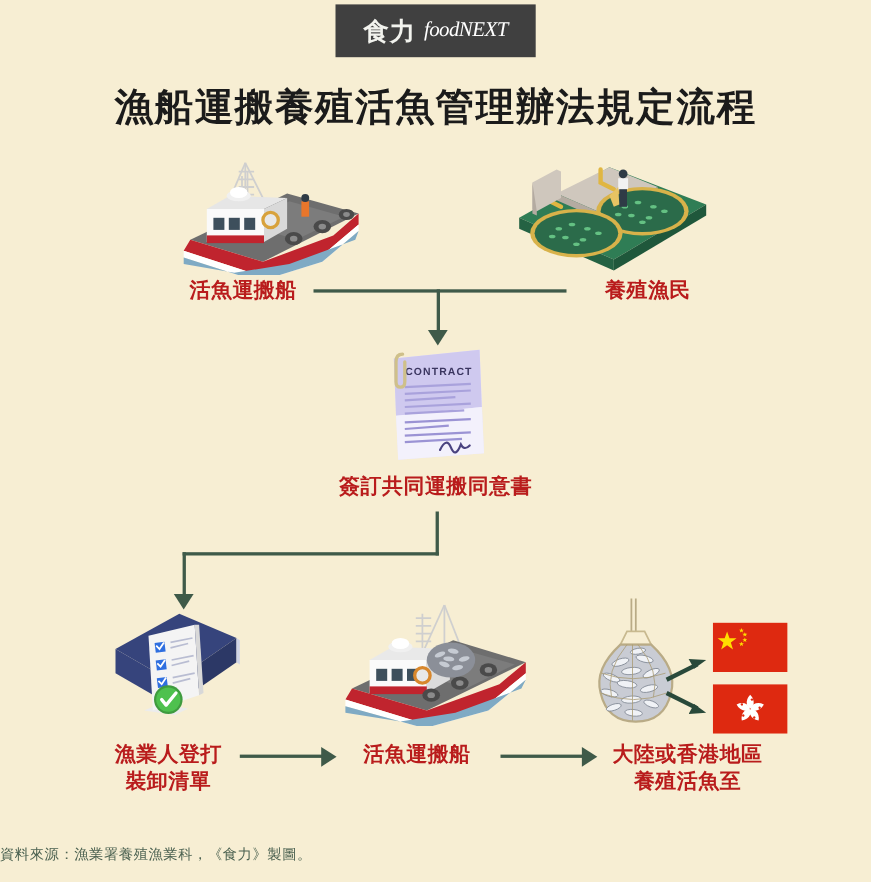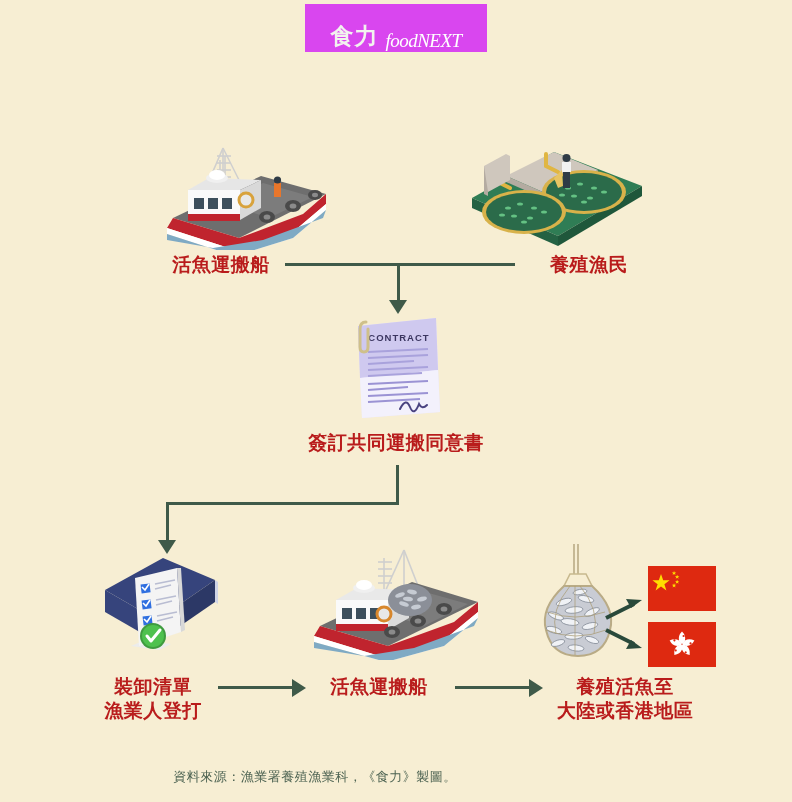--- a/index.html
+++ b/index.html
@@ -14,7 +14,7 @@
   
   .logo-box{
     position:absolute;left:305px;top:4px;width:182px;height:48px;
-    background:#d946ef;display:flex;align-items:flex-end;justify-content:center;
+    background:#404040;display:flex;align-items:center;justify-content:center;
     gap:7px;
   }
   .logo-cn{color:#f2f3ee;font-size:23px;font-weight:700;letter-spacing:1px;

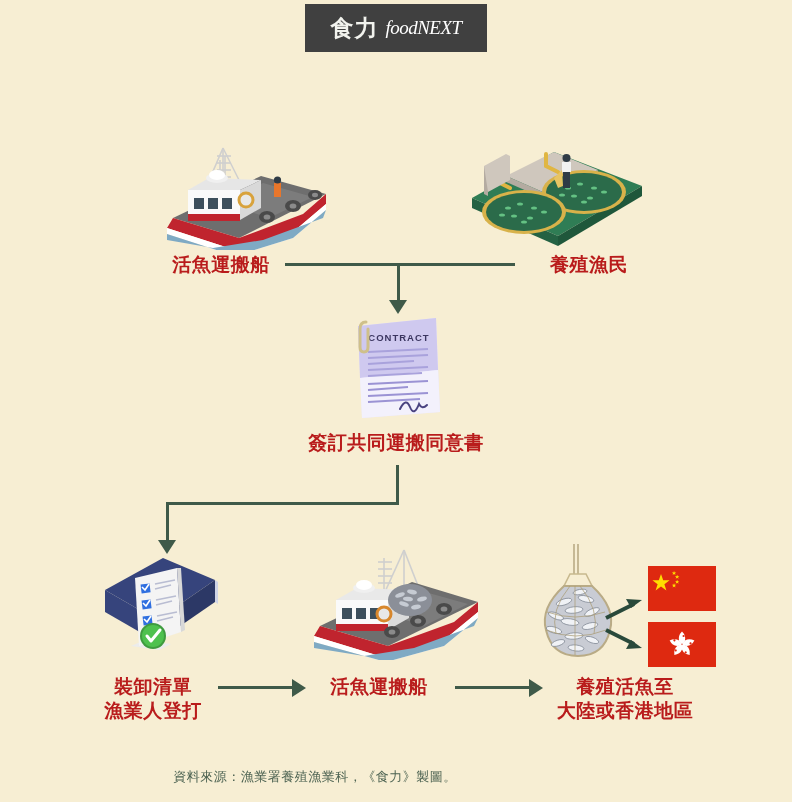--- a/index.html
+++ b/index.html
@@ -66,6 +66,7 @@
     <span class="logo-en">foodNEXT</span>
   </div>
 
+  <div class="title">漁船運搬養殖活魚管理辦法規定流程</div>
 
   <svg class="art" style="left:143px;top:138px;" width="200" height="112" viewBox="0 0 200 112">
 

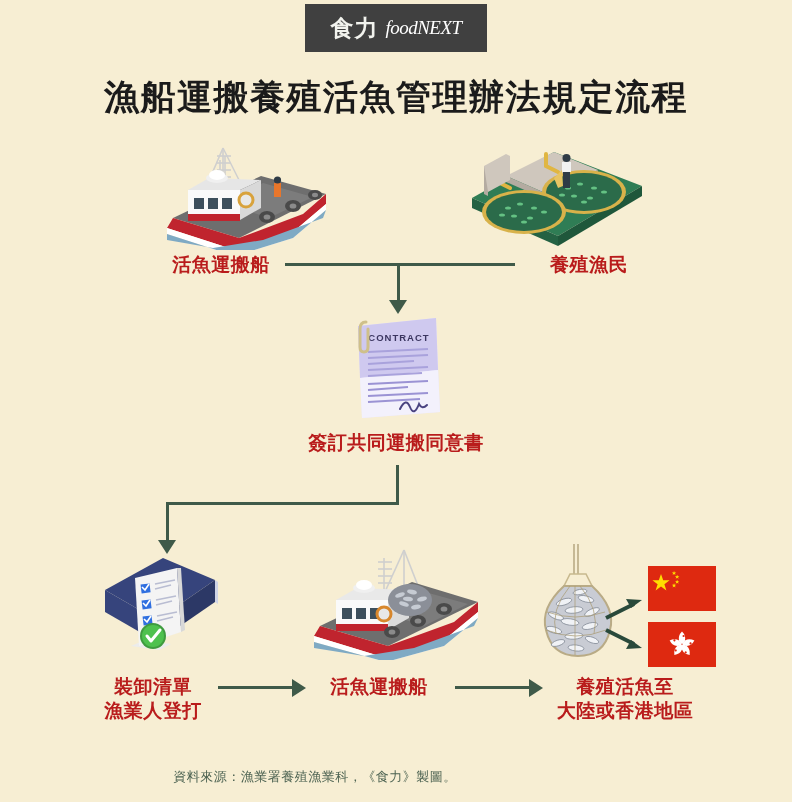--- a/index.html
+++ b/index.html
@@ -392,8 +392,8 @@
   <div class="tri-right" style="left:529px;top:679px;"></div>
 
   <div class="lbl lbl-lg" style="left:88px;top:674px;width:130px;">
+    <div>漁業人登打</div>
     <div>裝卸清單</div>
-    <div>漁業人登打</div>
   </div>
 
   <div class="lbl lbl-lg" style="left:303px;top:674px;width:152px;">

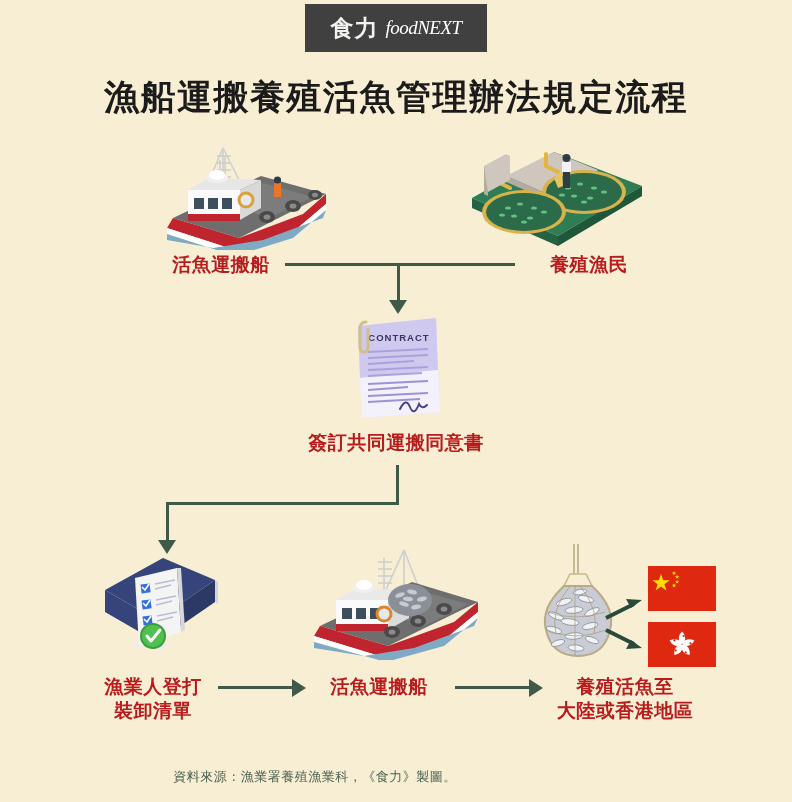--- a/index.html
+++ b/index.html
@@ -401,8 +401,8 @@
   </div>
 
   <div class="lbl lbl-lg" style="left:545px;top:674px;width:160px;">
+    <div>大陸或香港地區</div>
     <div>養殖活魚至</div>
-    <div>大陸或香港地區</div>
   </div>
 
   <div class="footer">資料來源：漁業署養殖漁業科，《食力》製圖。</div>

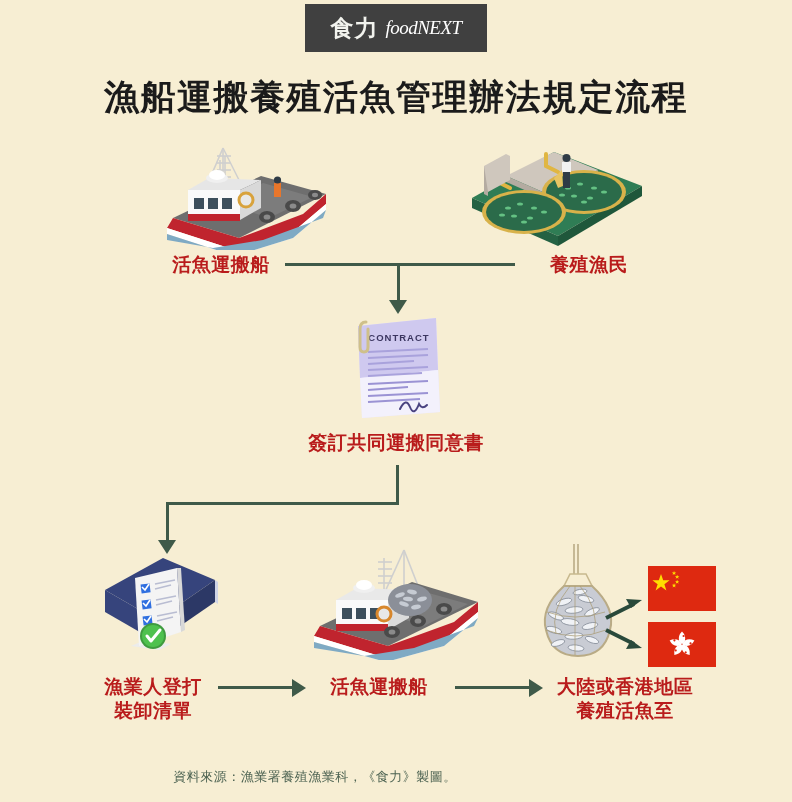--- a/index.html
+++ b/index.html
@@ -50,7 +50,7 @@
 
   
   .footer{
-    position:absolute;left:0;top:768px;width:630px;text-align:center;
+    position:absolute;left:0;top:768px;width:630px;
     font-size:13px;color:#4d6352;letter-spacing:.5px;
   }
 

